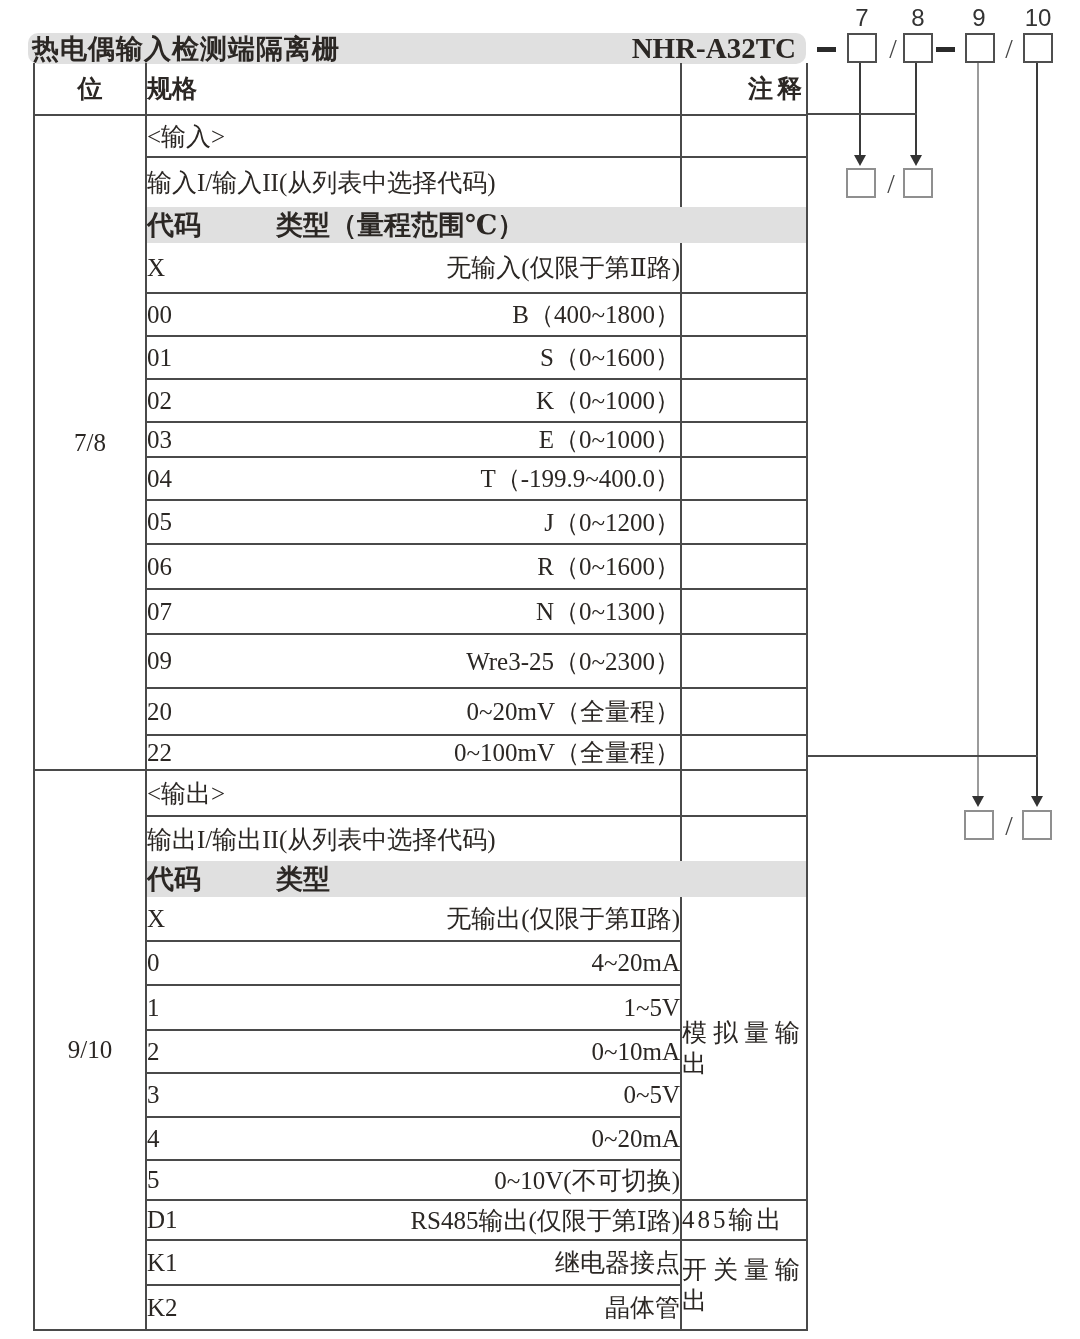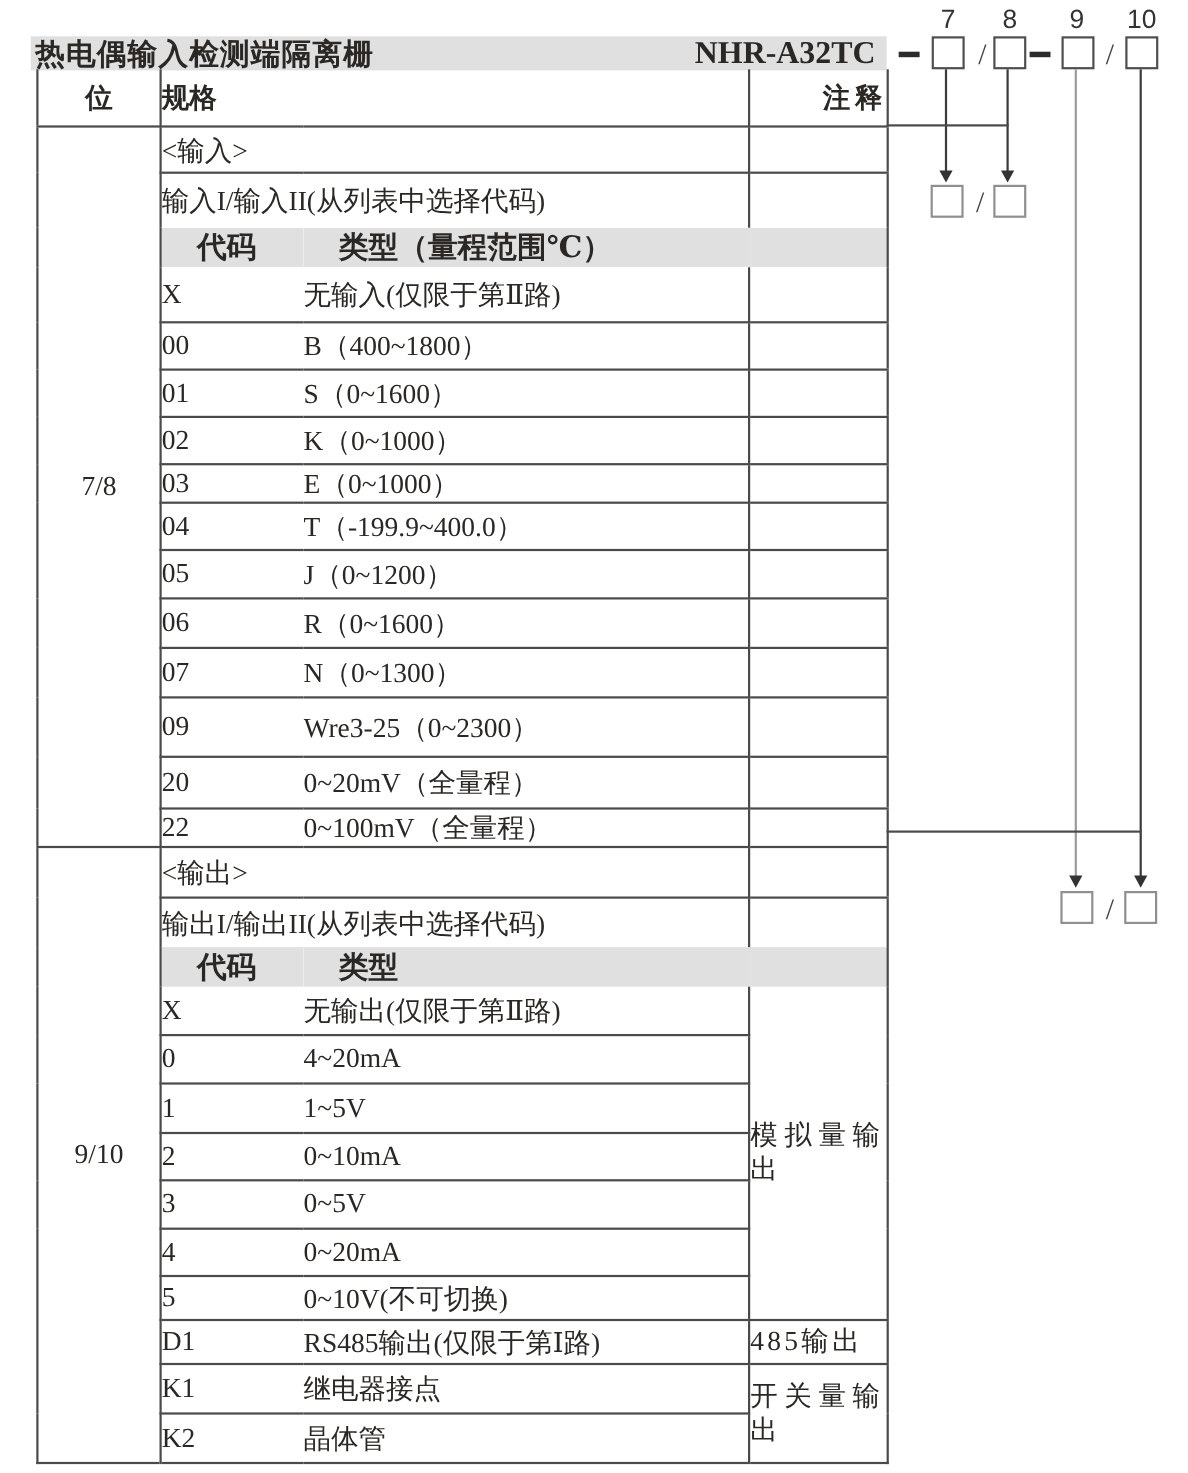--- a/index.html
+++ b/index.html
@@ -20,7 +20,7 @@
   .title-bar{
     position:absolute;left:28px;top:33px;width:778px;height:31px;
     background:var(--bar);
-    display:flex;align-items:center;justify-content:space-between;
+    display:flex;align-items:center;justify-content:space-between;border-radius:10px;
   }
   .title-bar .t-left{
     font-size:27px;font-weight:bold;letter-spacing:1px;padding-left:4px;

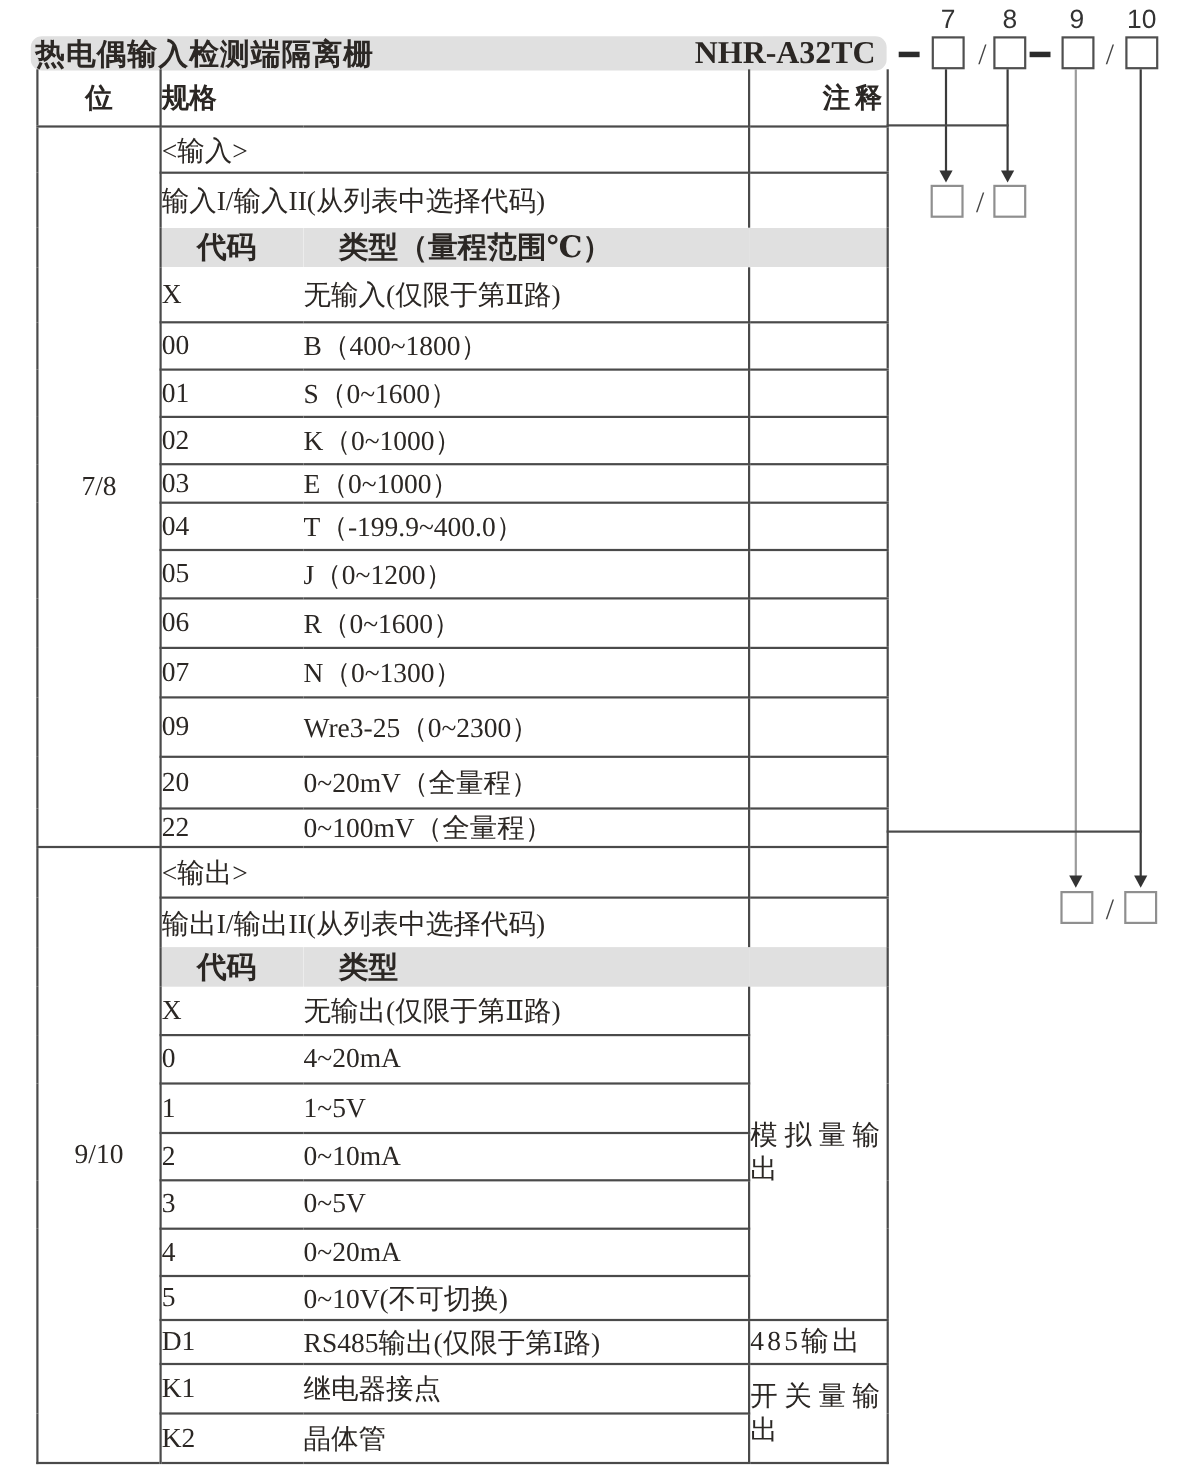--- a/index.html
+++ b/index.html
@@ -78,7 +78,7 @@
   }
   td.sec-title{padding-left:14px;font-size:26px;}
   td.subtitle{padding-left:18px;font-size:25px;}
-  tr.gray-row td{background:var(--bar);font-weight:bold;font-size:27px;padding-left:32px;}
+  tr.gray-row td{background:var(--bar);font-weight:bold;font-size:27px;}
   td.g-code{padding-left:26px;}
   td.g-type{padding-left:3px;margin-top:11px;}
   td.code-cell{padding-left:27px;font-size:26px;}

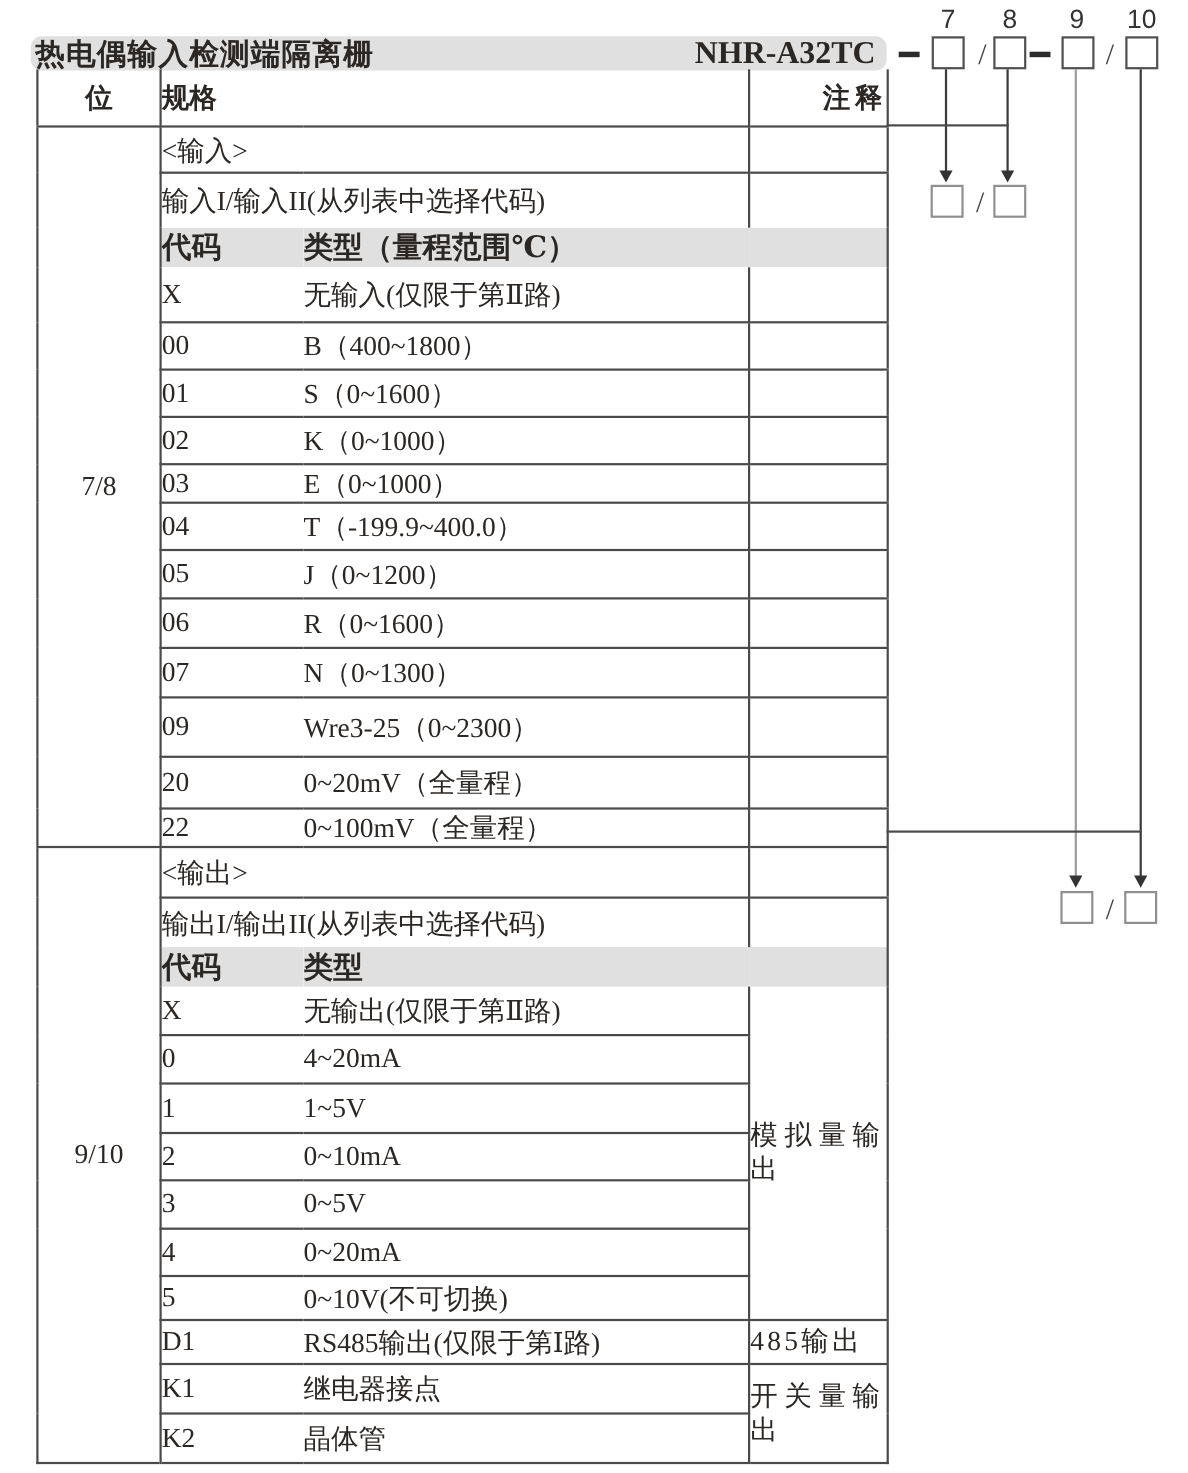--- a/index.html
+++ b/index.html
@@ -82,7 +82,7 @@
   td.g-code{padding-left:26px;}
   td.g-type{padding-left:3px;margin-top:11px;}
   td.code-cell{padding-left:27px;font-size:26px;}
-  td.type-cell{padding-left:3px;font-size:25px;}
+  td.type-cell{padding-left:3px;font-size:25px;text-align:right;}
   td.note-cell{padding-left:14px;padding-right:8px;font-size:25px;letter-spacing:6px;line-height:1.25;}
   td.note-analog{padding-top:34px;vertical-align:top;}
   td.note-485{letter-spacing:3px;white-space:nowrap;margin-top:12px;}

